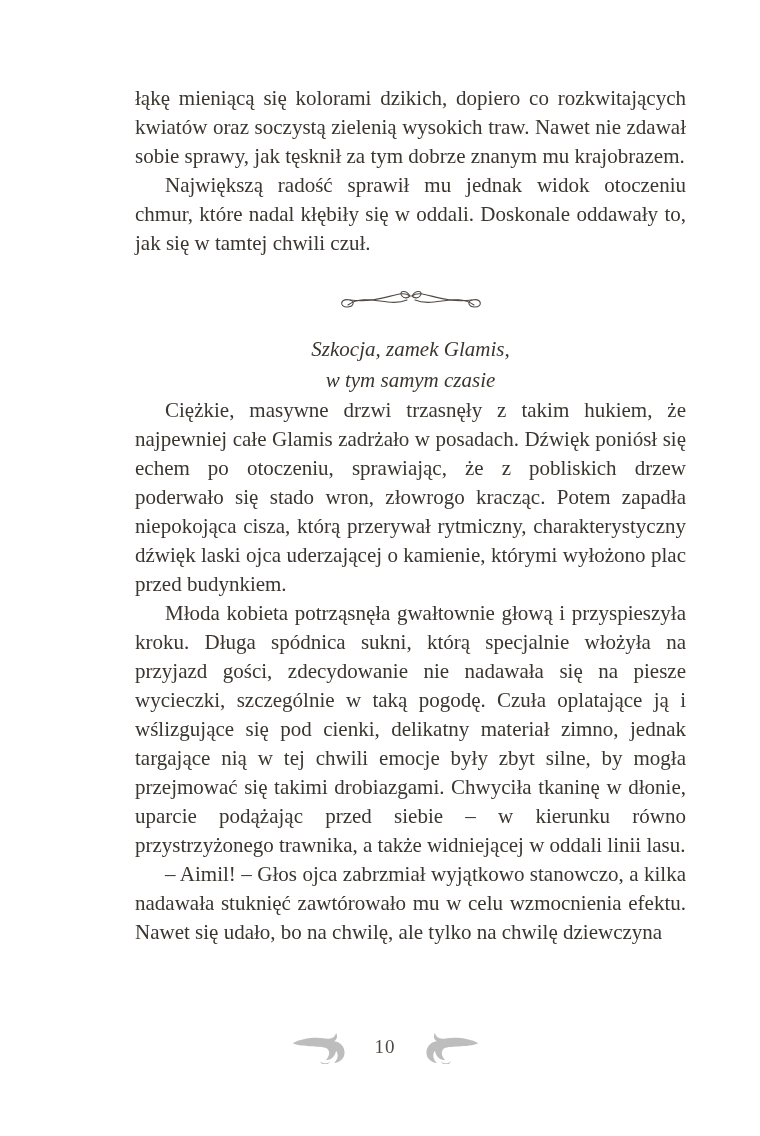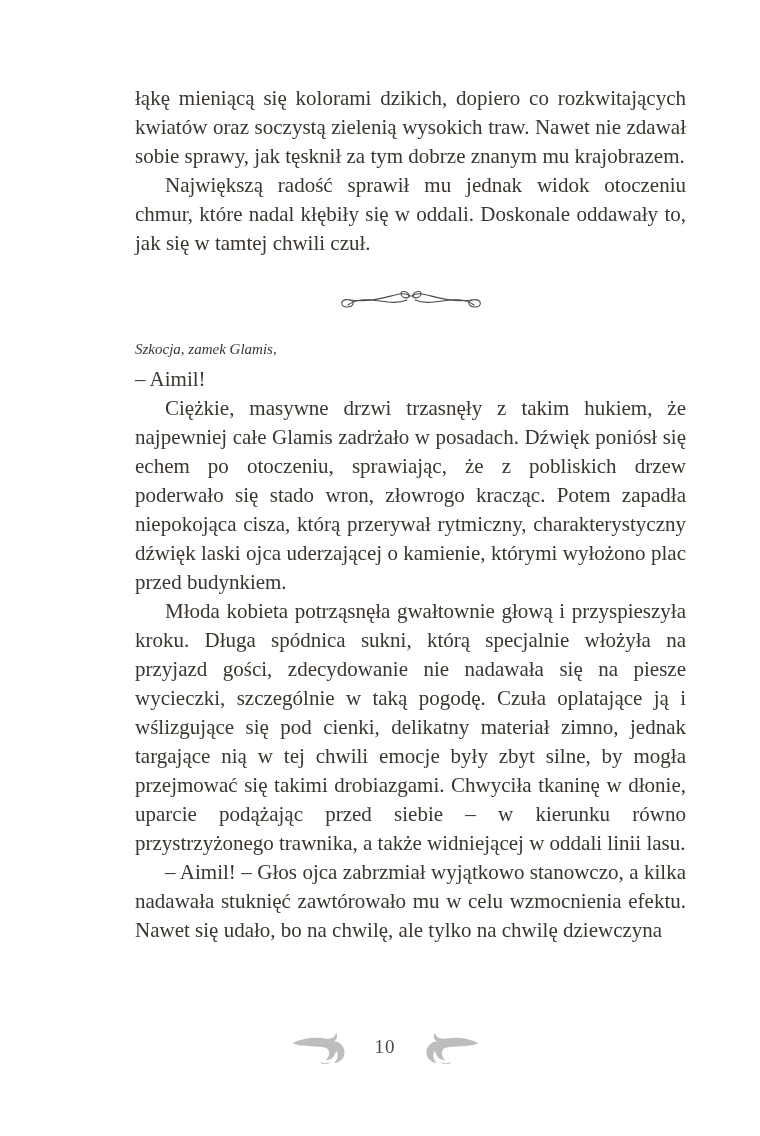--- a/index.html
+++ b/index.html
@@ -45,7 +45,8 @@
     margin: 0;
     font-weight: normal;
     font-style: italic;
-    font-size: 15px;
+    text-align: center;
+    font-size: 21px;
     line-height: 31px;
     color: #3a352f;
   }

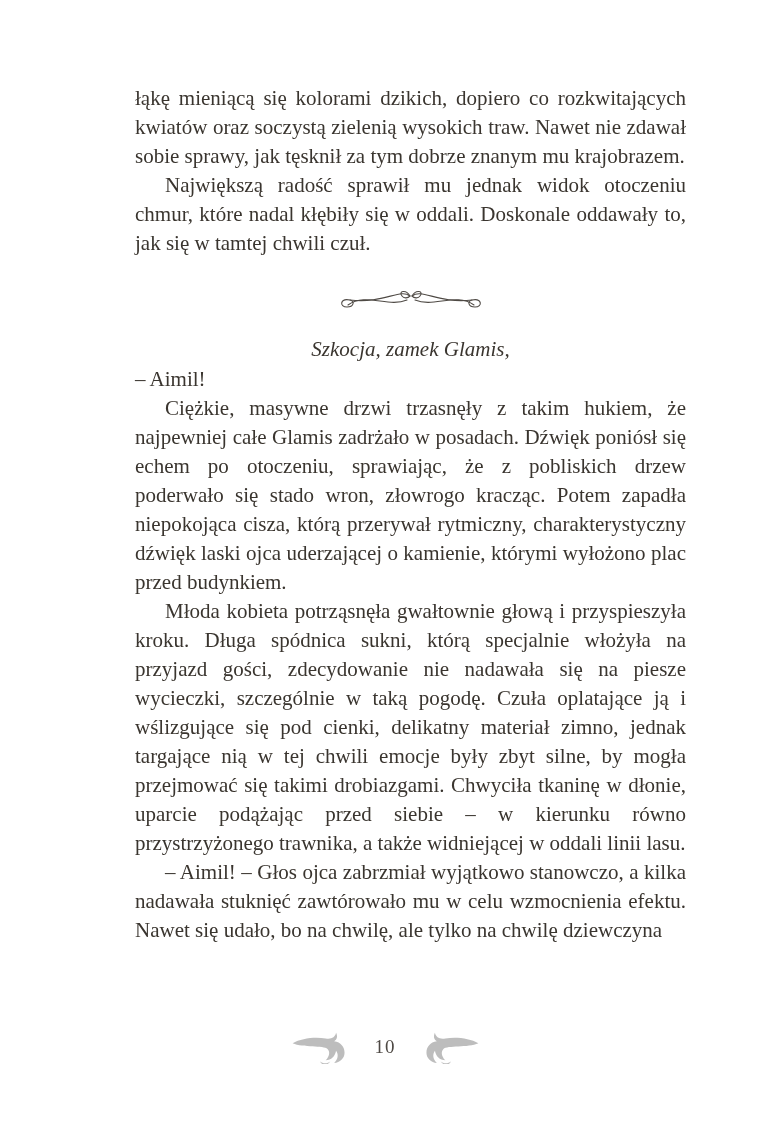--- a/index.html
+++ b/index.html
@@ -104,6 +104,7 @@
 
     <h2 class="scene-heading">
       <span class="line">Szkocja, zamek Glamis,</span>
+      <span class="line">w tym samym czasie</span>
     </h2>
 
     <p class="para noindent dialog-first">– Aimil!</p>

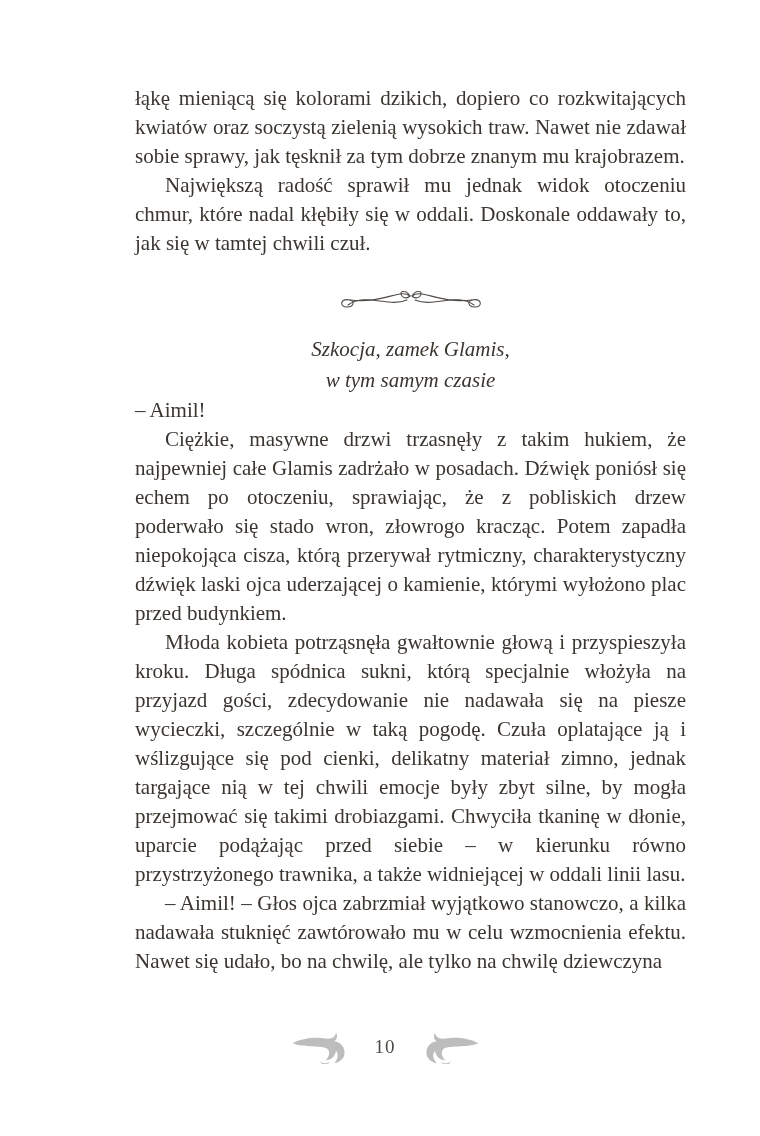--- a/index.html
+++ b/index.html
@@ -107,7 +107,6 @@
       <span class="line">w tym samym czasie</span>
     </h2>
 
-    <p class="para noindent dialog-first">– Aimil!</p>
 
     <p class="para indent">Ciężkie, masywne drzwi trzasnęły z takim hukiem, że najpewniej całe Glamis zadrżało w posadach. Dźwięk poniósł się echem po otoczeniu, sprawiając, że z pobliskich drzew poderwało się stado wron, złowrogo kracząc. Potem zapadła niepokojąca cisza, którą przerywał rytmiczny, charakterystyczny dźwięk laski ojca uderzającej o kamienie, którymi wyłożono plac przed budynkiem.</p>
 

